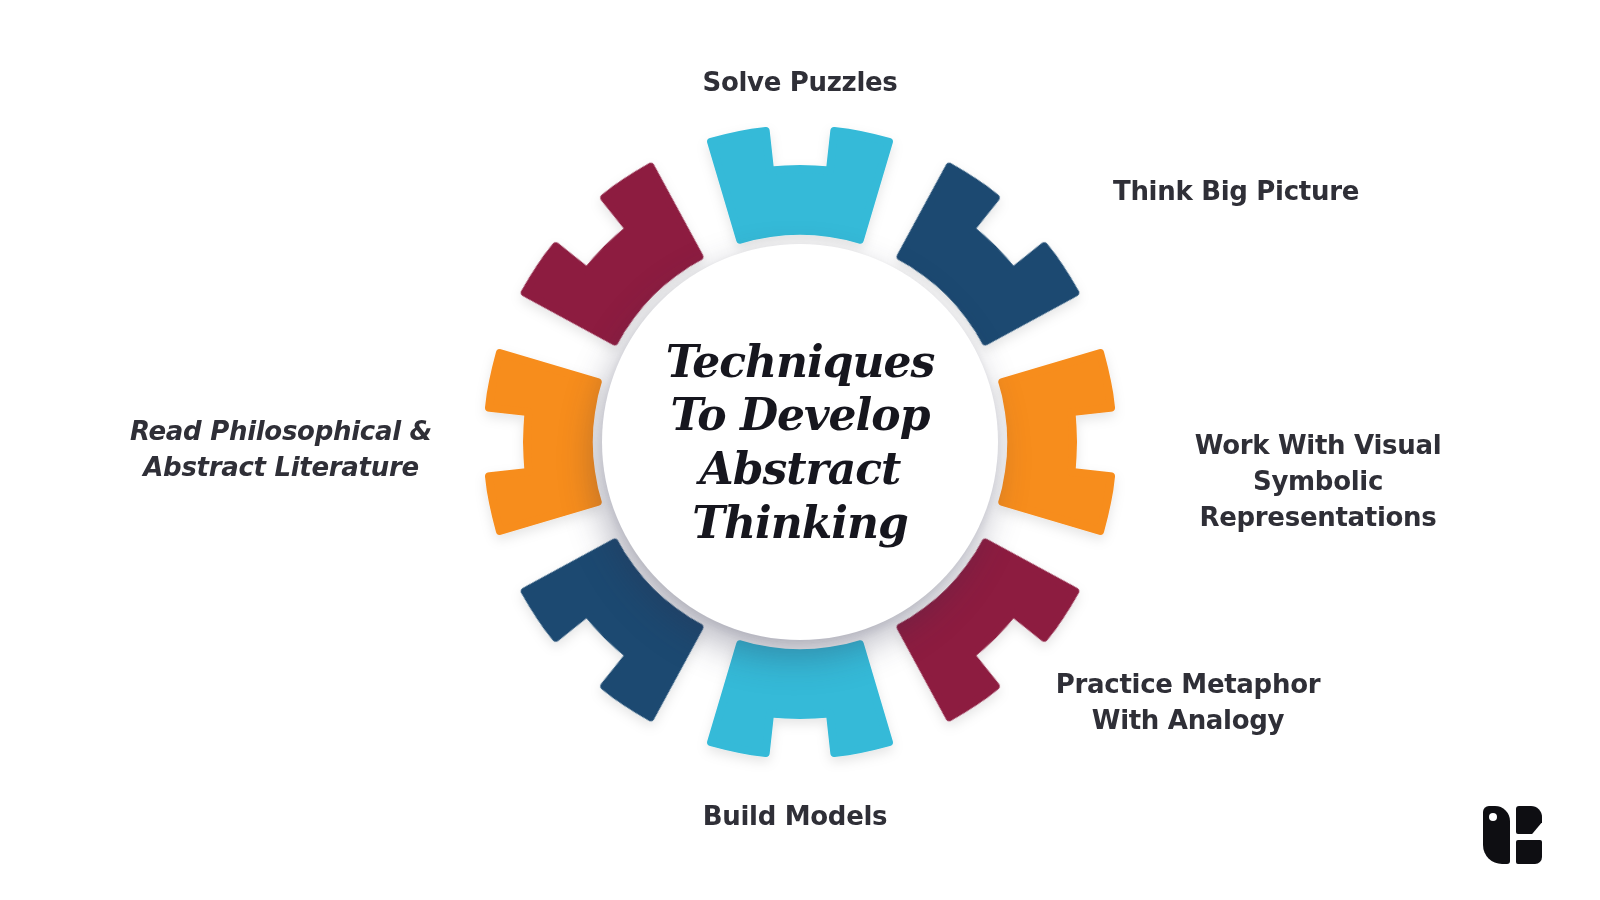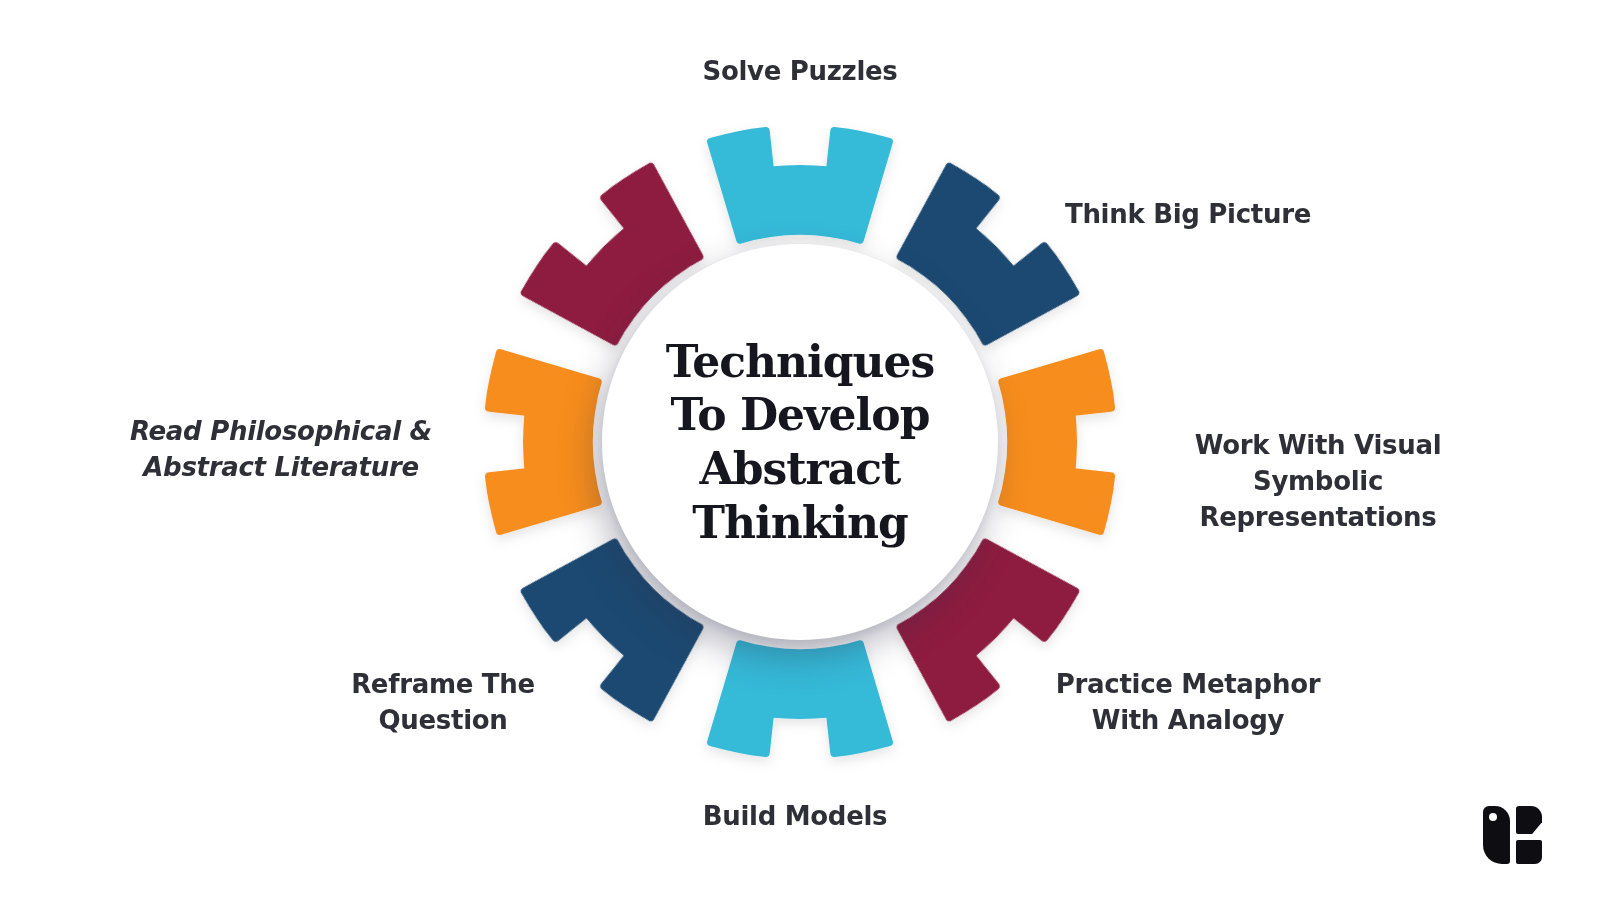--- a/index.html
+++ b/index.html
@@ -18,7 +18,7 @@
   
   .lbl{position:absolute;transform:translate(-50%,-50%);font-weight:700;font-size:26px;
        line-height:1.38;color:#2f2f37;text-align:center;white-space:pre-line;letter-spacing:-0.3px;}
-  .pos-n {left:800px;top:72px;}
+  .pos-n {left:800px;top:83px;}
   .pos-ne{left:1188px;top:192px;margin-top:23px;}
   .pos-e {left:1318px;top:450px;margin-top:32px;}
   .pos-se{left:1188px;top:703px;}

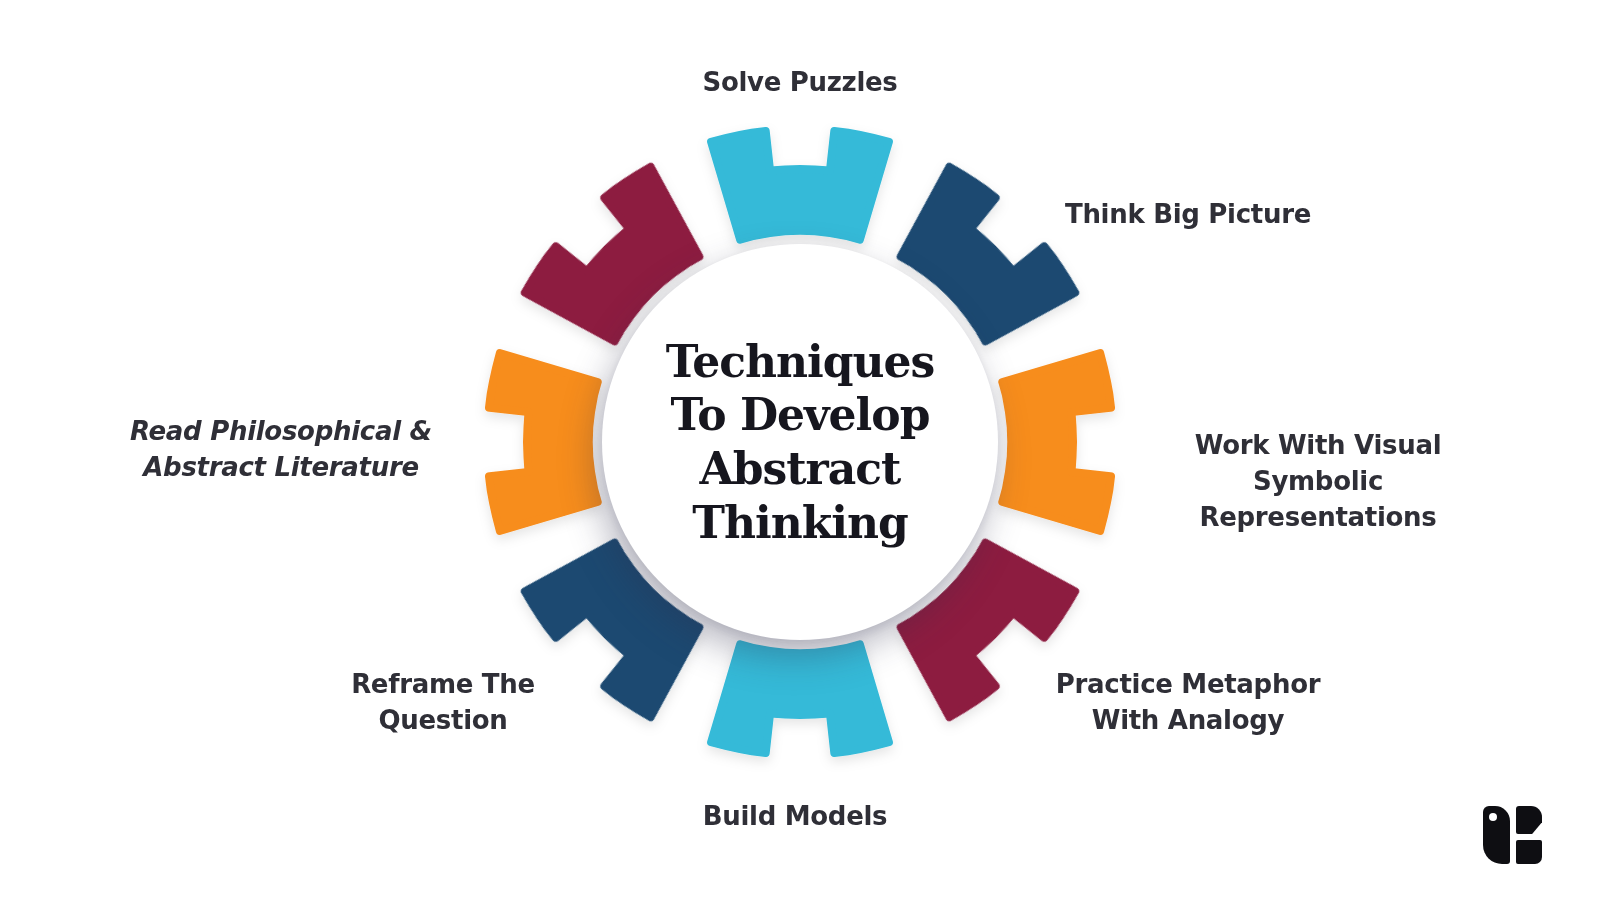--- a/index.html
+++ b/index.html
@@ -19,7 +19,7 @@
   .lbl{position:absolute;transform:translate(-50%,-50%);font-weight:700;font-size:26px;
        line-height:1.38;color:#2f2f37;text-align:center;white-space:pre-line;letter-spacing:-0.3px;}
   .pos-n {left:800px;top:83px;}
-  .pos-ne{left:1188px;top:192px;margin-top:23px;}
+  .pos-ne{left:1236px;top:192px;}
   .pos-e {left:1318px;top:450px;margin-top:32px;}
   .pos-se{left:1188px;top:703px;}
   .pos-s {left:795px;top:817px;}

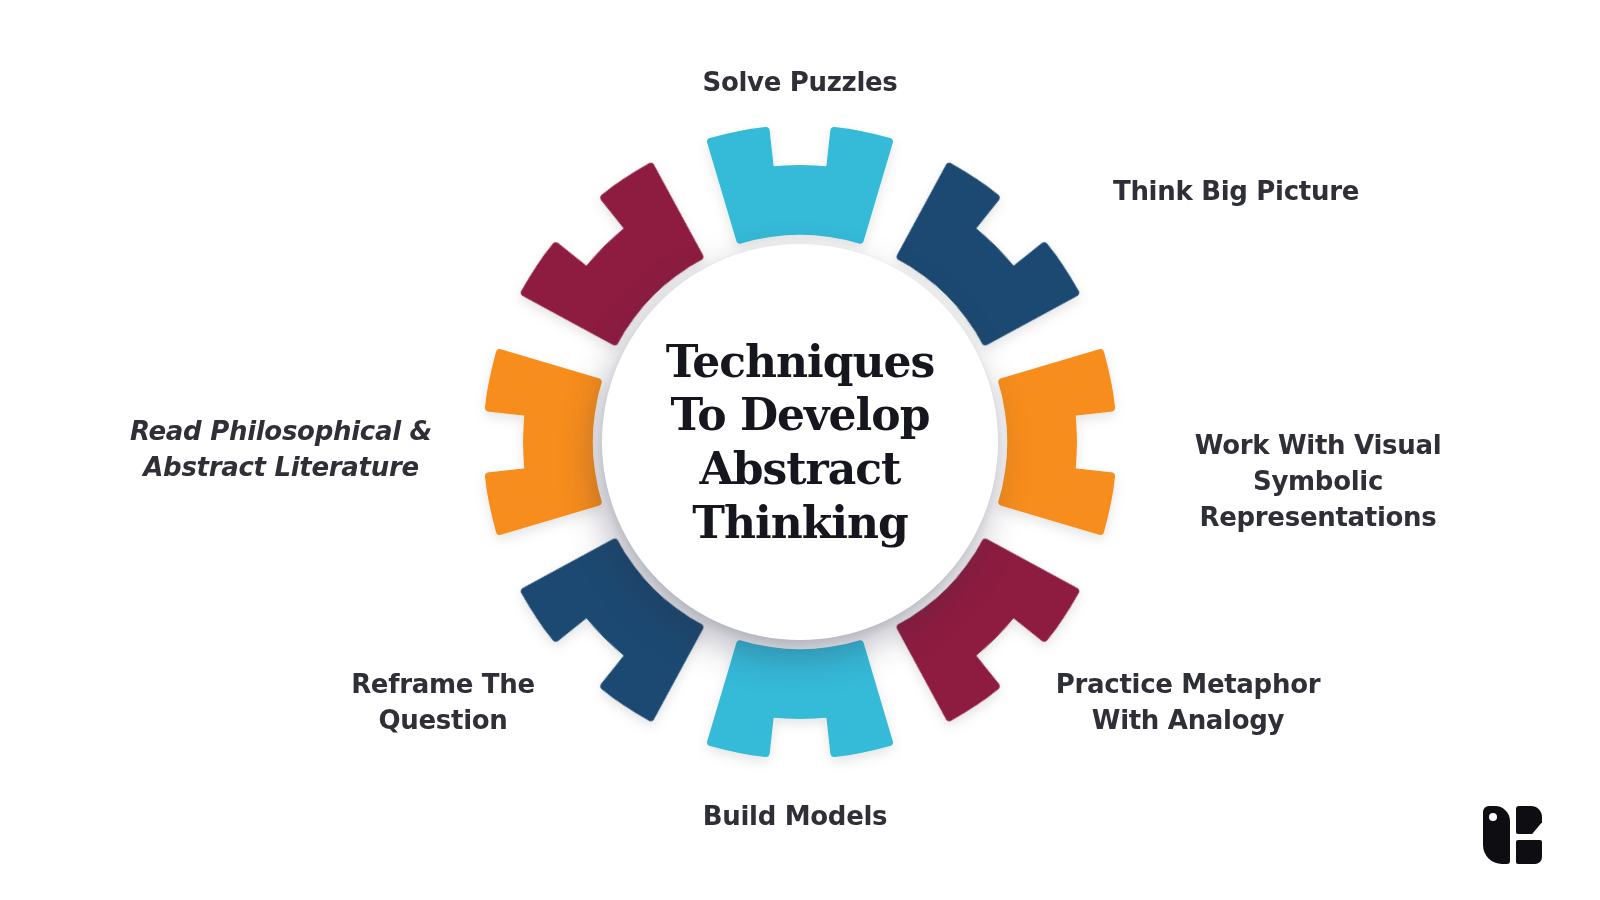--- a/index.html
+++ b/index.html
@@ -14,7 +14,7 @@
        box-shadow:-6px 16px 36px rgba(45,45,75,0.35), 0 4px 10px rgba(45,45,75,0.10);}
   .hub-title{font-family:"DejaVu Serif","Liberation Serif",serif;font-weight:700;
        font-size:44px;line-height:1.22;color:#16161e;text-align:center;
-       white-space:pre-line;letter-spacing:-1px;}
+       white-space:pre-line;letter-spacing:-1px;font-style:italic;}
   
   .lbl{position:absolute;transform:translate(-50%,-50%);font-weight:700;font-size:26px;
        line-height:1.38;color:#2f2f37;text-align:center;white-space:pre-line;letter-spacing:-0.3px;}

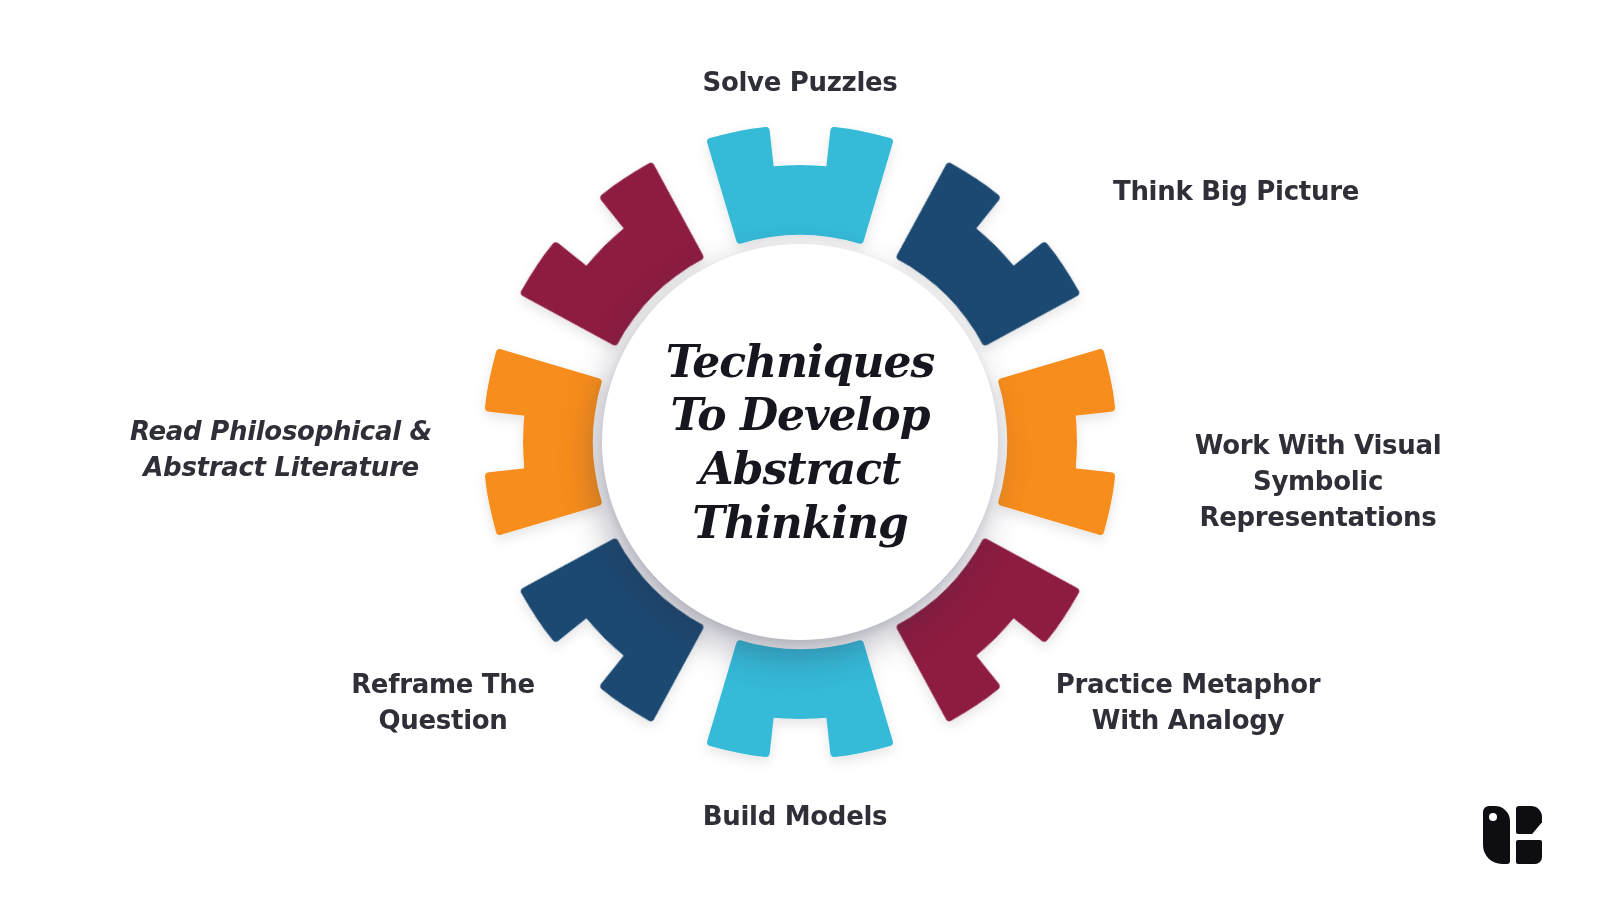--- a/index.html
+++ b/index.html
@@ -74,8 +74,6 @@
   <div class="lbl pos-se">Practice Metaphor
 With Analogy</div>
   <div class="lbl pos-s">Build Models</div>
-  <div class="lbl pos-sw">Reframe The
-Question</div>
   <div class="lbl pos-w">Read Philosophical &amp;
 Abstract Literature</div>
 

